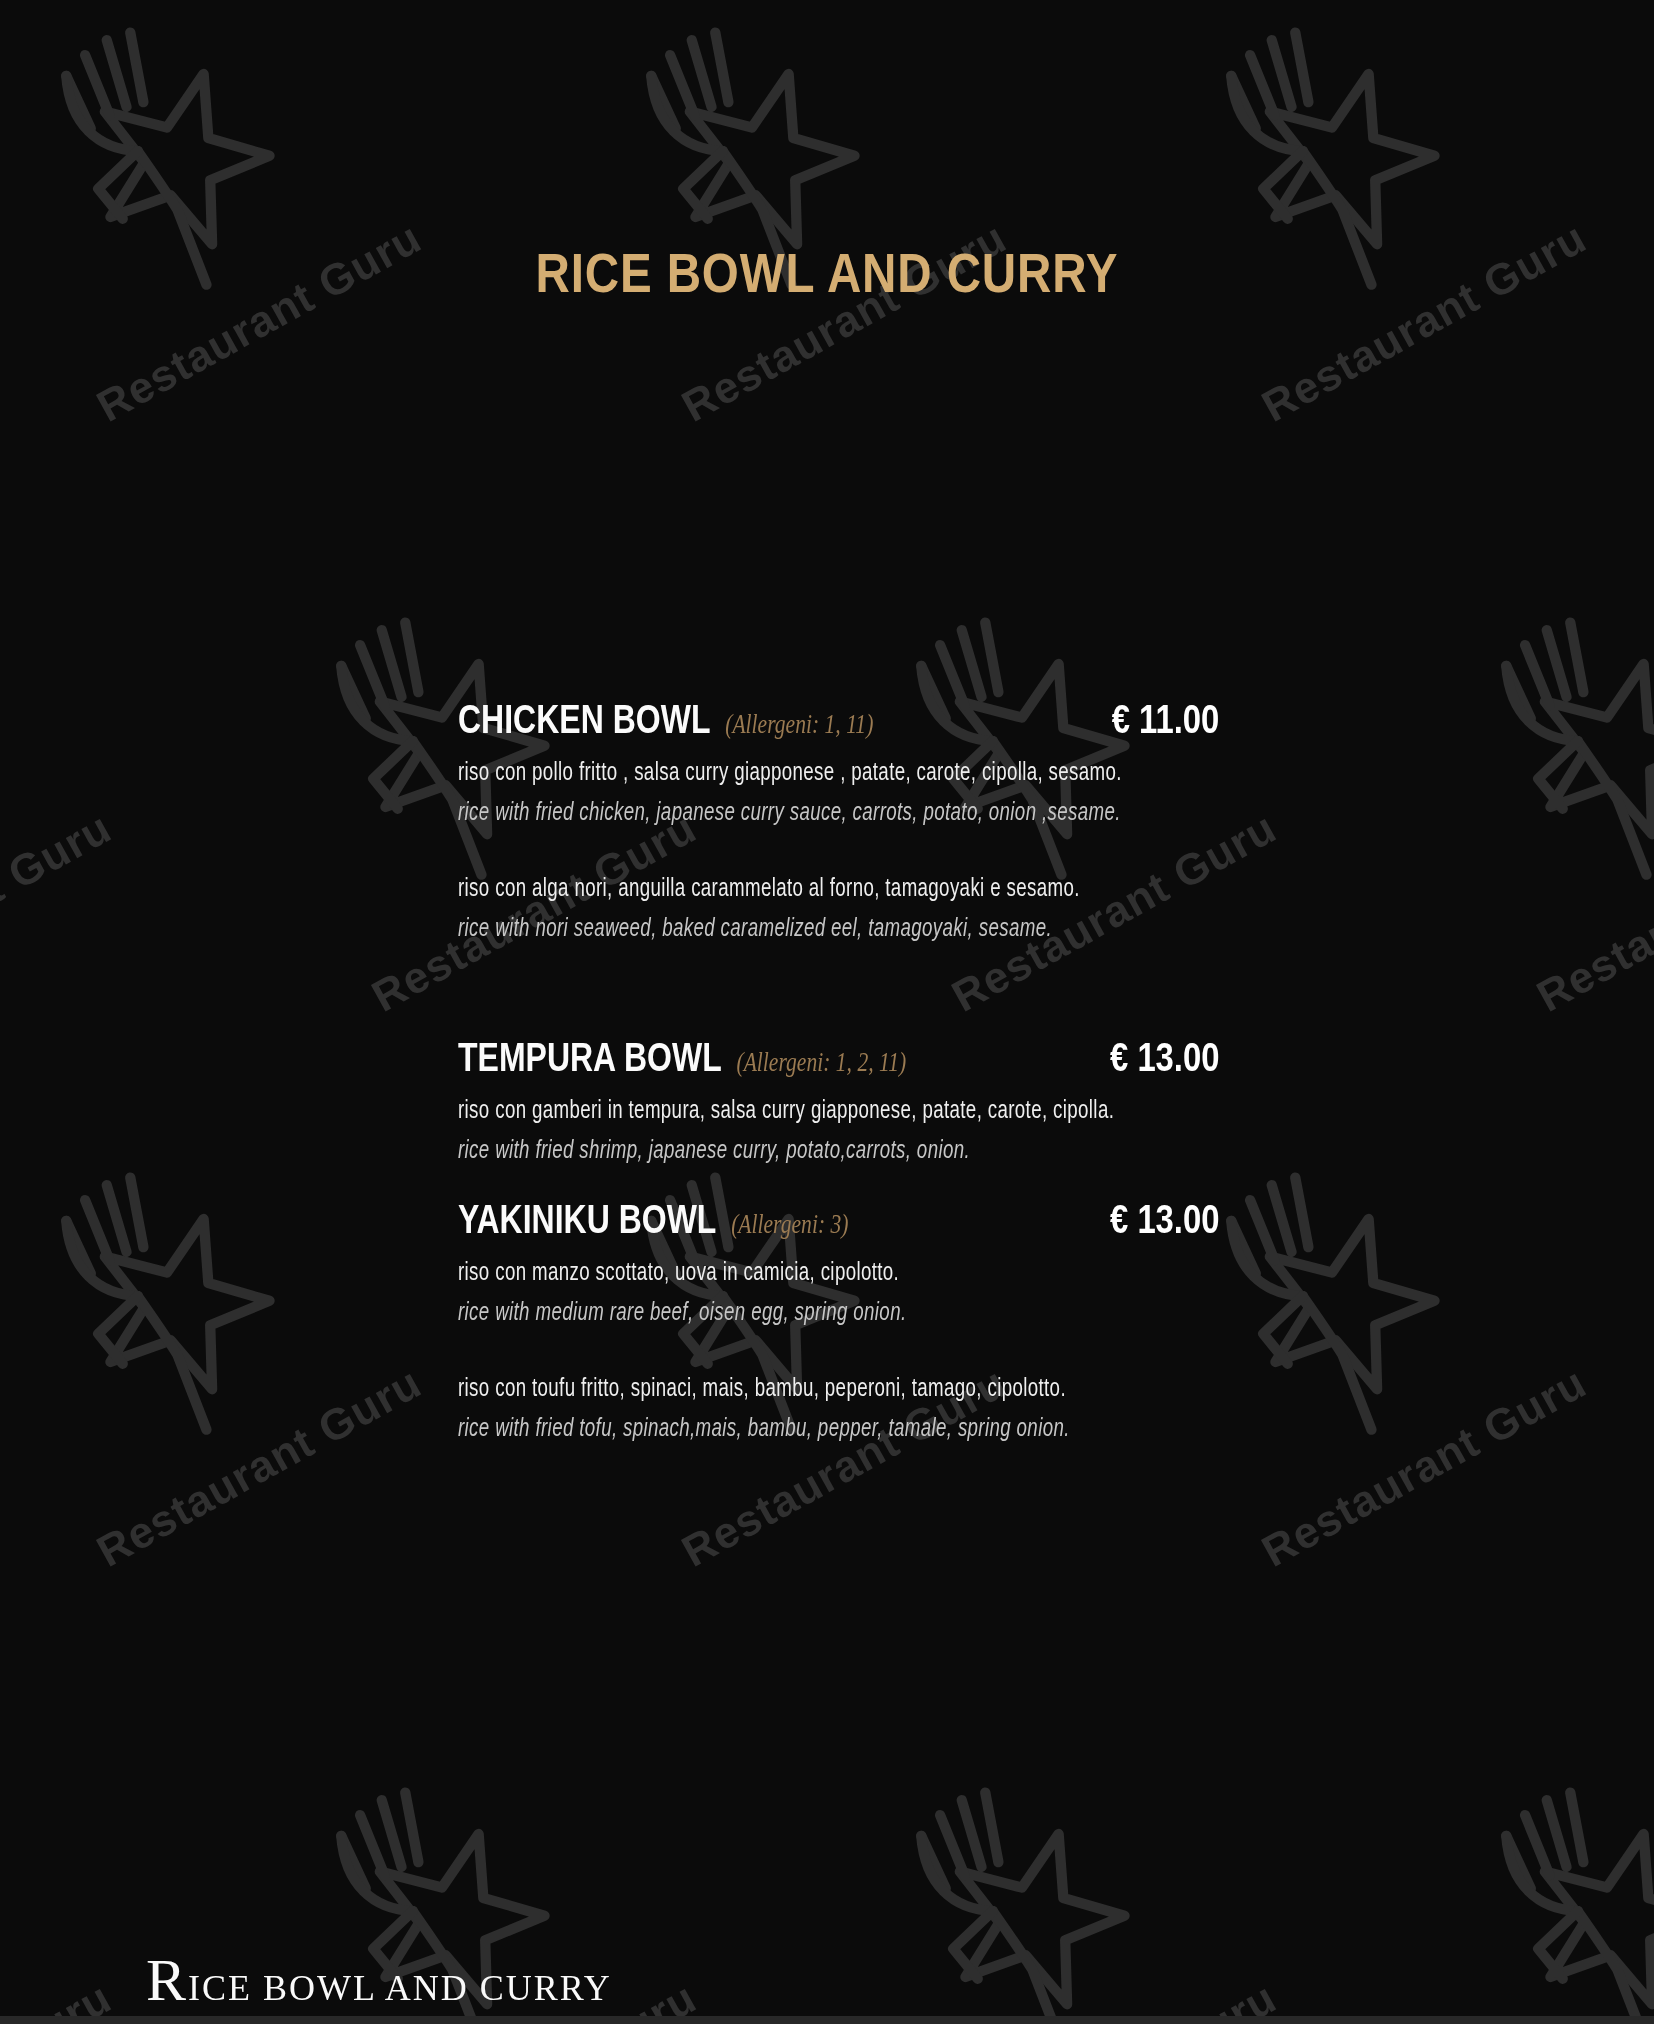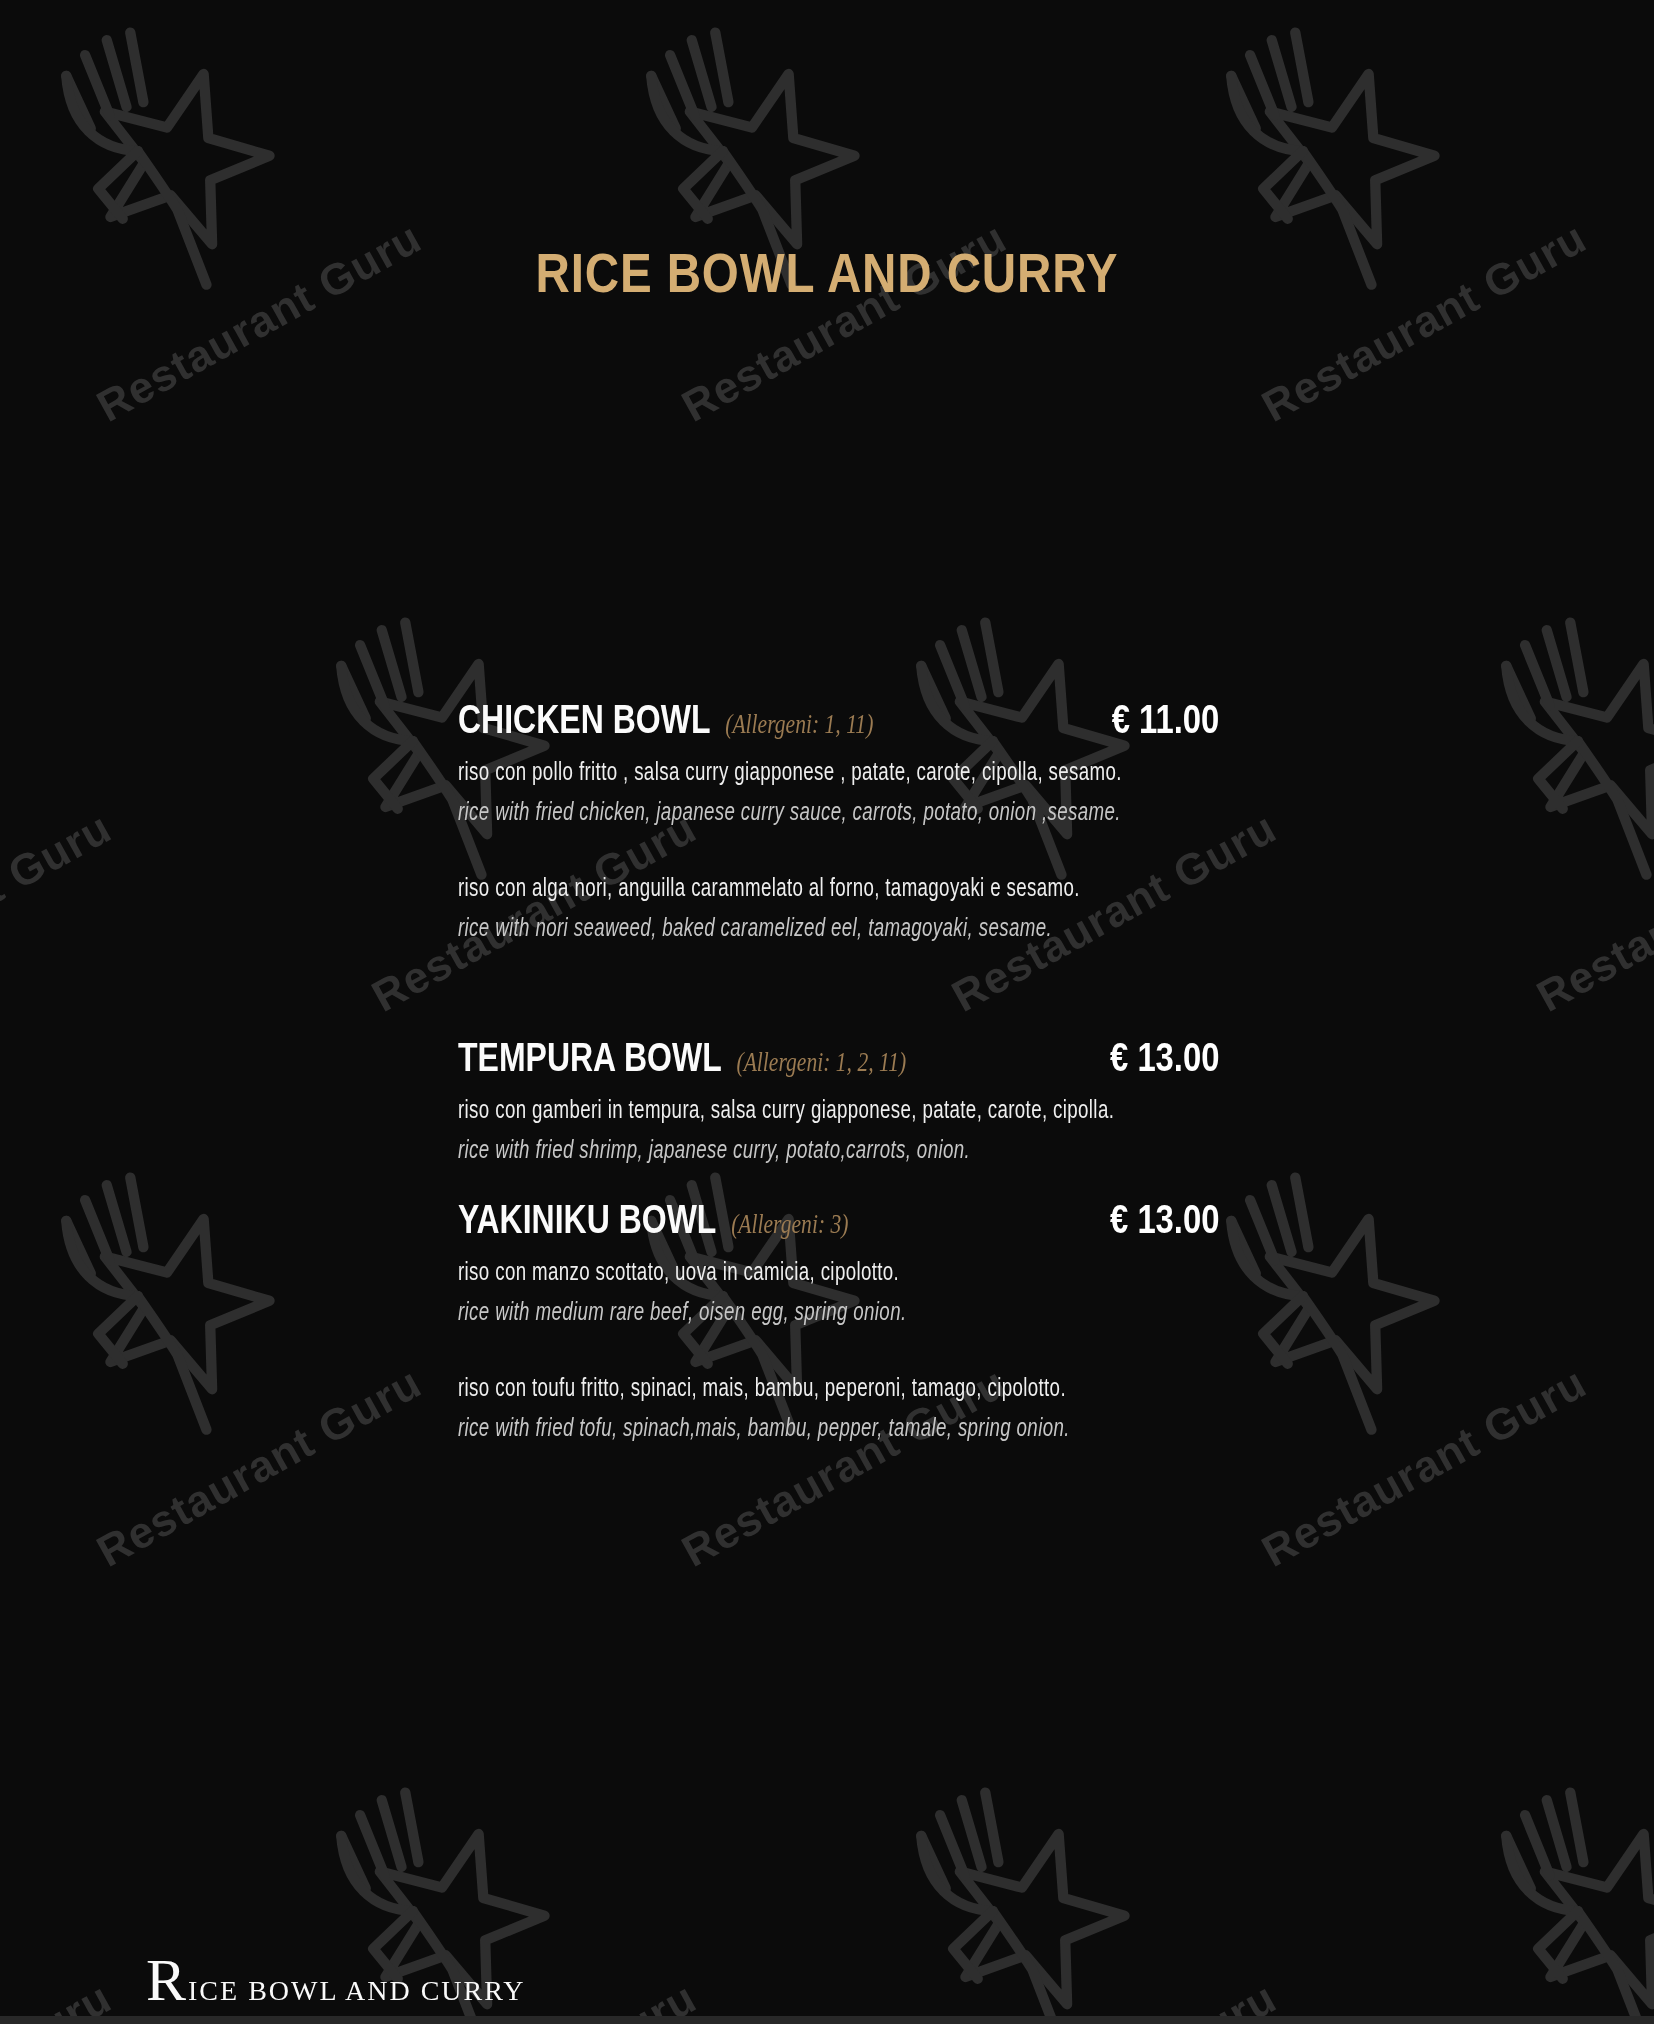--- a/index.html
+++ b/index.html
@@ -49,7 +49,7 @@
     font-family:"Liberation Serif",serif;letter-spacing:2px;white-space:nowrap;
   }
   .footer-title .big{font-size:60px;}
-  .footer-title .rest{font-size:28px;}
+  .footer-title .rest{font-size:36px;}
   .bottom-strip{position:absolute;left:0;bottom:0;width:100%;height:8px;background:#282828;z-index:3;}
 </style>
 </head>

